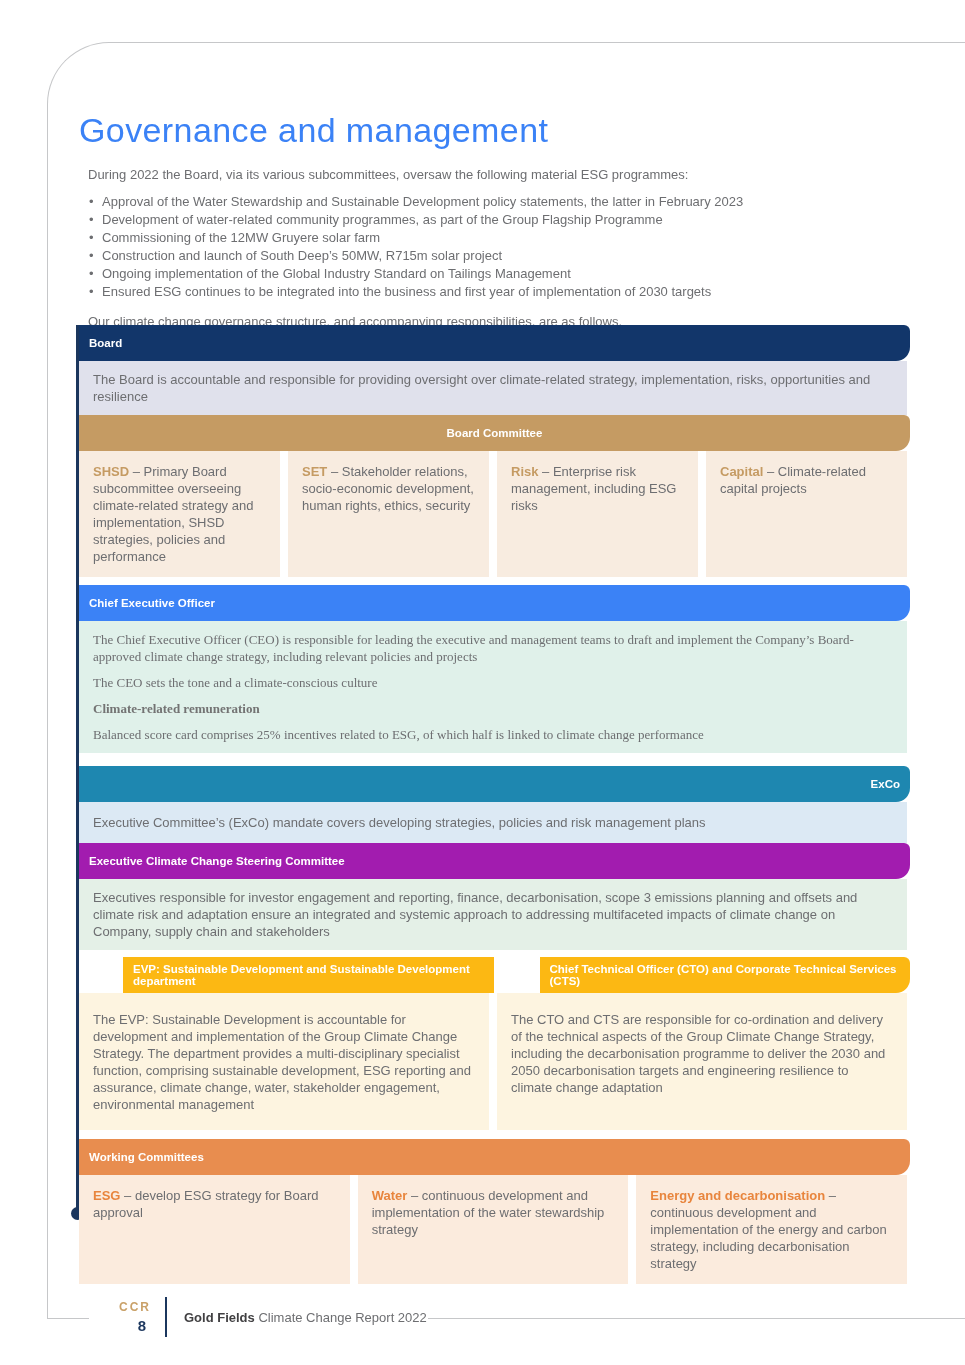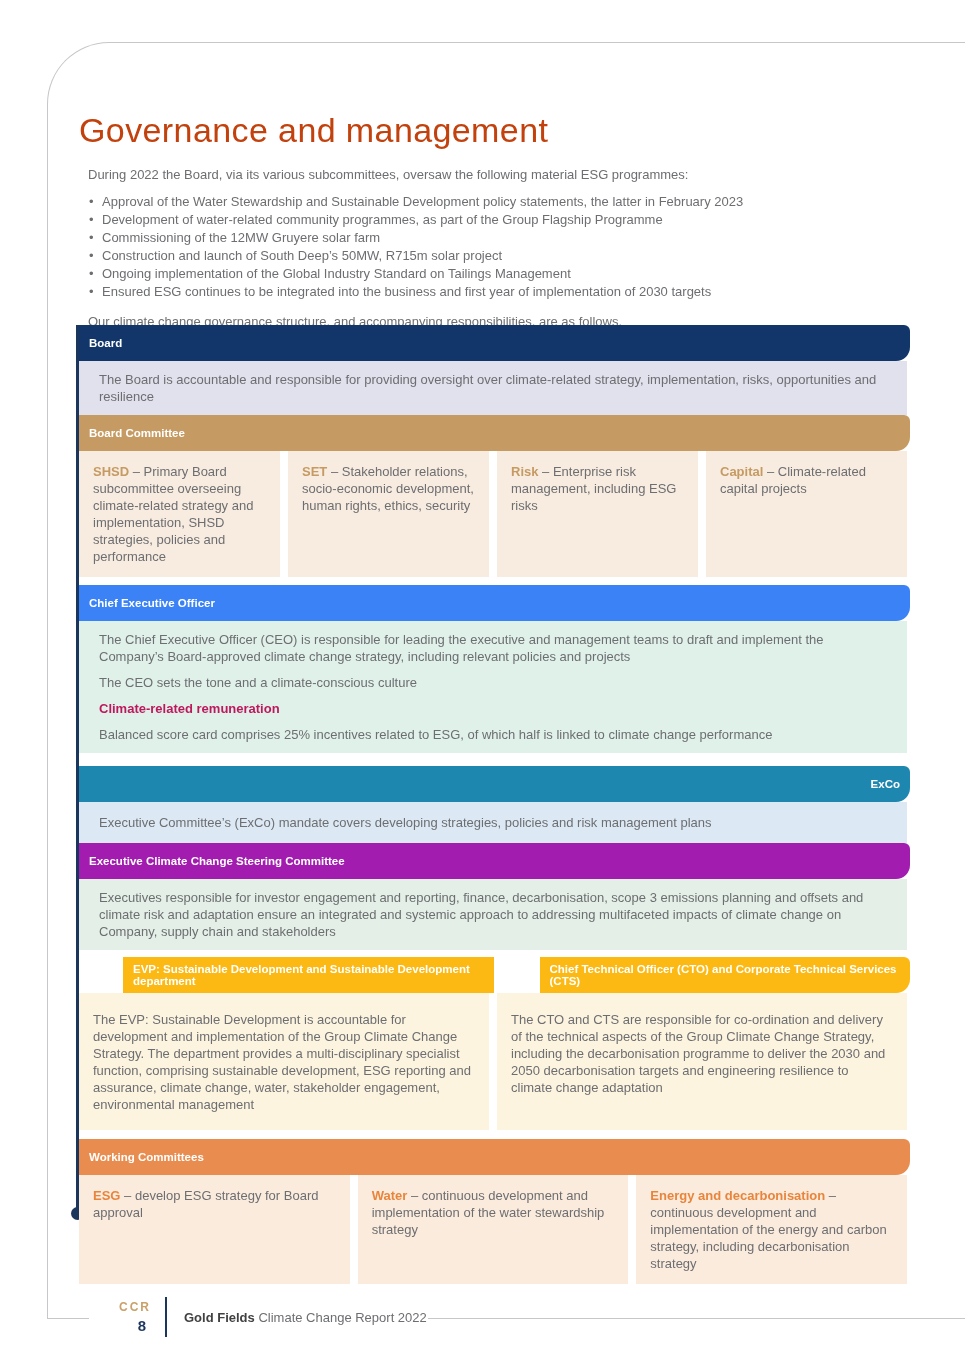--- a/index.html
+++ b/index.html
@@ -9,7 +9,7 @@
          border-top:1px solid #c6c7c9;border-left:1px solid #c6c7c9;border-bottom:1px solid #c6c7c9;
          border-top-left-radius:62px;}
   .page-title{position:absolute;left:79px;top:88px;font-size:34px;font-weight:400;
-              color:#c2410c;letter-spacing:0.4px;}
+              color:#3b82f6;letter-spacing:0.4px;}
   .intro{position:absolute;left:88px;top:166px;width:780px;font-size:13px;line-height:18px;}
   .intro p{margin:0 0 9px 0;}
   .intro p.outro{margin:12px 0 0 0;}

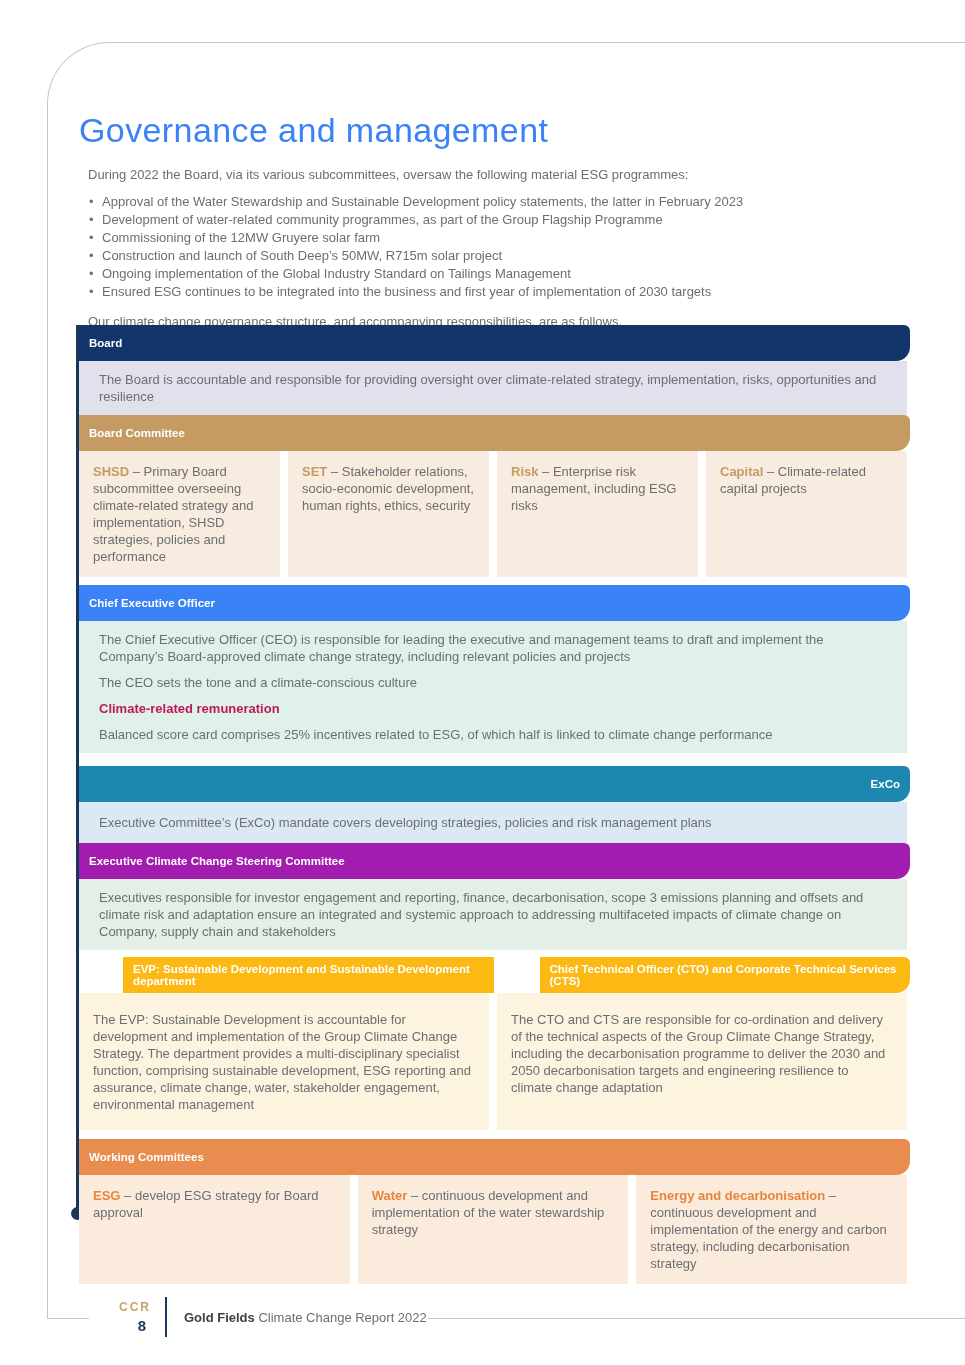--- a/index.html
+++ b/index.html
@@ -27,7 +27,7 @@
   .split{display:flex;gap:2px;}
   .split .bar{flex:1;border-radius:0;margin-left:44px;}
   .split .bar:last-child{border-radius:0 6px 14px 0;}
-  .body{width:calc(100% - 3px);box-sizing:border-box;padding:10px 20px;font-size:13px;line-height:17px;}
+  .body{width:calc(100% - 3px);box-sizing:border-box;padding:10px 14px;font-size:13px;line-height:17px;}
   .body p{margin:0;}
   .cols{display:flex;gap:8px;width:calc(100% - 3px);padding:0;}
   .cols .col{flex:1;box-sizing:border-box;padding:12px 14px;font-size:13px;line-height:17px;}

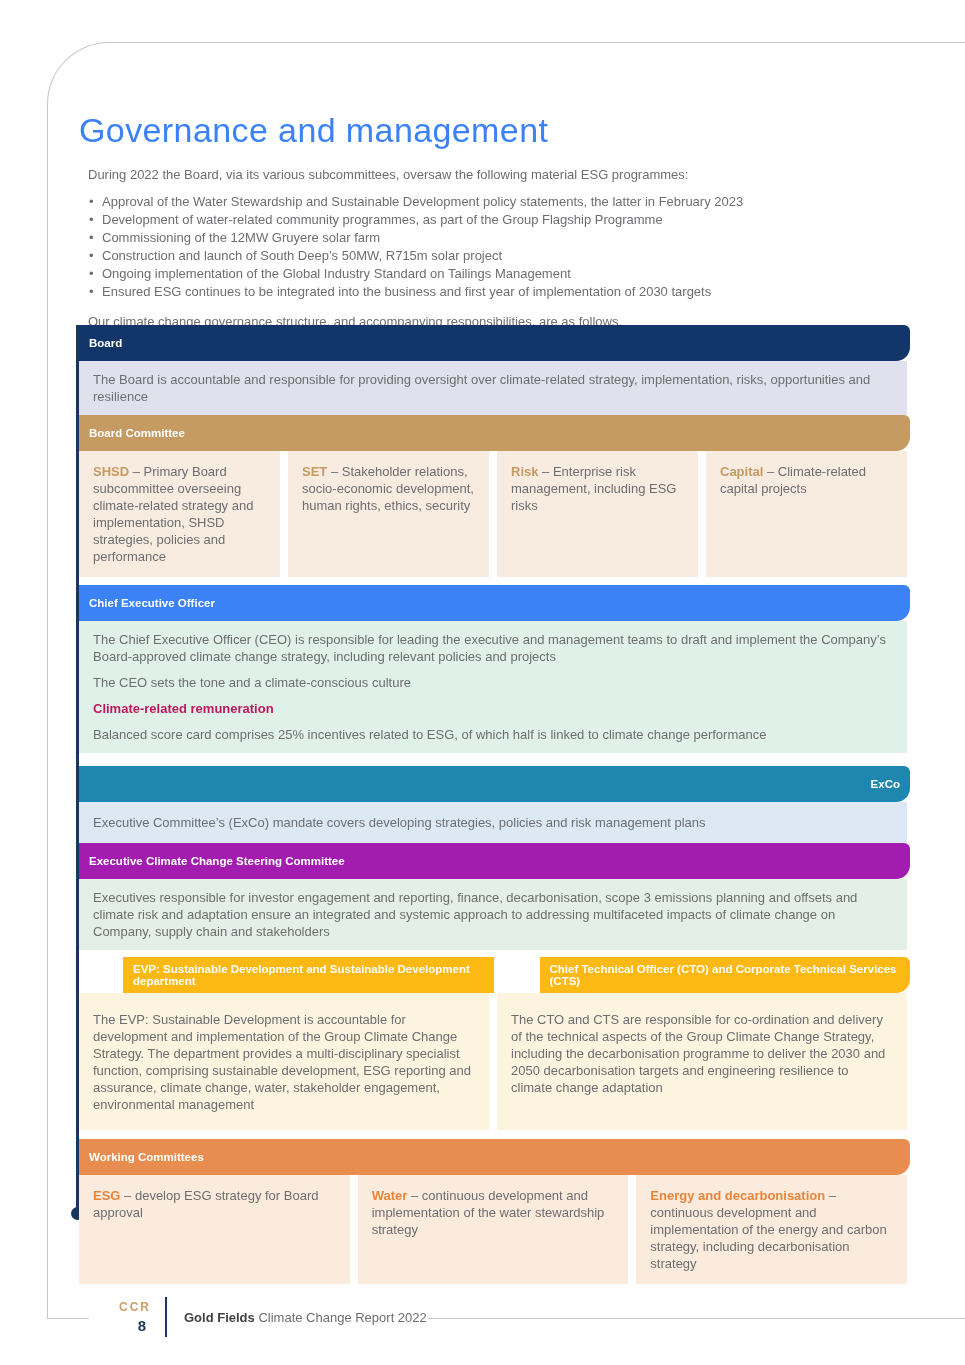--- a/index.html
+++ b/index.html
@@ -36,7 +36,7 @@
 
   .bar-navy{background:#12366a;}
   .body-navy{background:#e0e1ec;min-height:50px;}
-  .bar-tan{background:#c59b63;}
+  .bar-tan{background:#c59b63;justify-content:center;}
   .cols-tan .col{background:#f8ece0;min-height:122px;}
   .bar-teal{background:#3b82f6;}
   .body-teal{background:#e0f1ea;min-height:126px;}

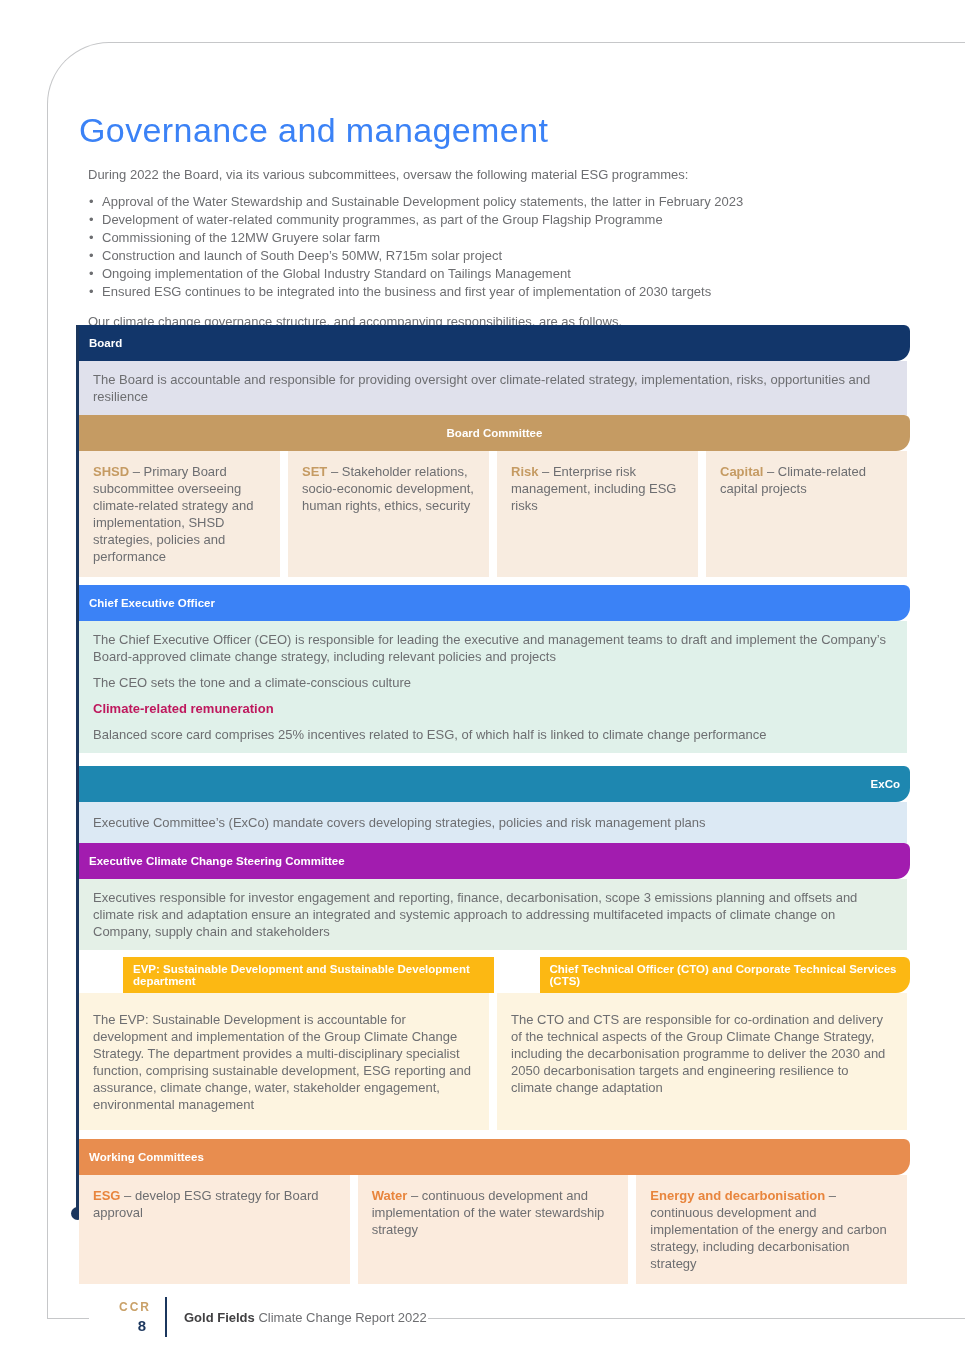--- a/index.html
+++ b/index.html
@@ -39,7 +39,7 @@
   .bar-tan{background:#c59b63;justify-content:center;}
   .cols-tan .col{background:#f8ece0;min-height:122px;}
   .bar-teal{background:#3b82f6;}
-  .body-teal{background:#e0f1ea;min-height:126px;}
+  .body-teal{background:#e0f1ea;min-height:126px;font-family:Liberation Serif, serif;}
   .body-teal p{margin:0 0 9px 0;}
   .body-teal p:last-child{margin:0;}
   .bar-blue{background:#1e87b0;}

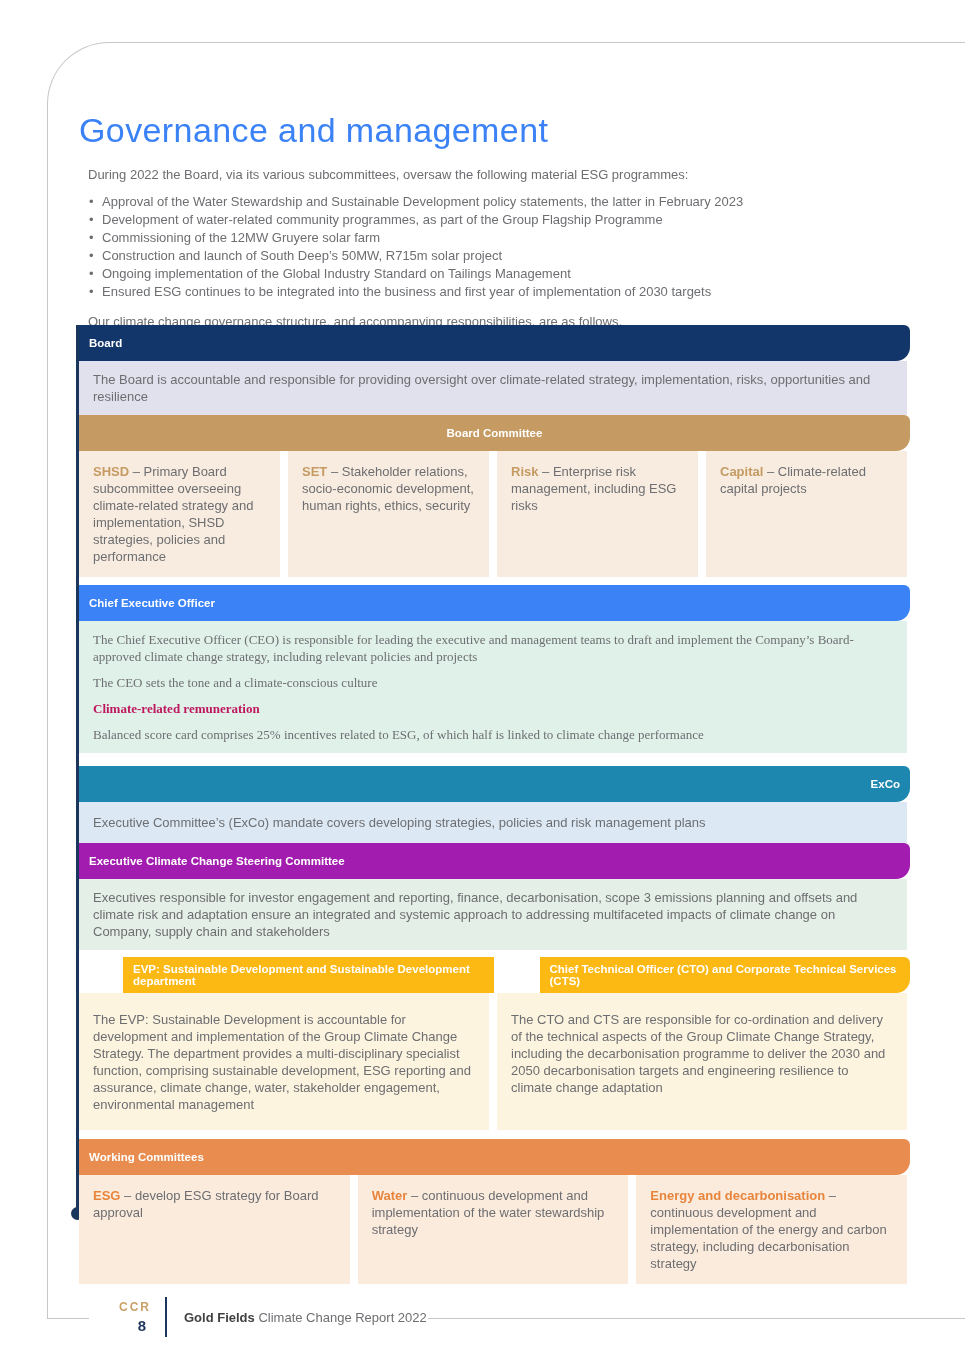--- a/index.html
+++ b/index.html
@@ -53,7 +53,7 @@
 
   .lead-tan{color:#c59b63;font-weight:bold;}
   .lead-orange{color:#e8853d;font-weight:bold;}
-  .subhead{color:#be185d;font-weight:bold;}
+  .subhead{color:#737373;font-weight:bold;}
 
   .footer{position:absolute;left:89px;top:1286px;width:339px;height:62px;background:#ffffff;
           display:flex;align-items:center;}

